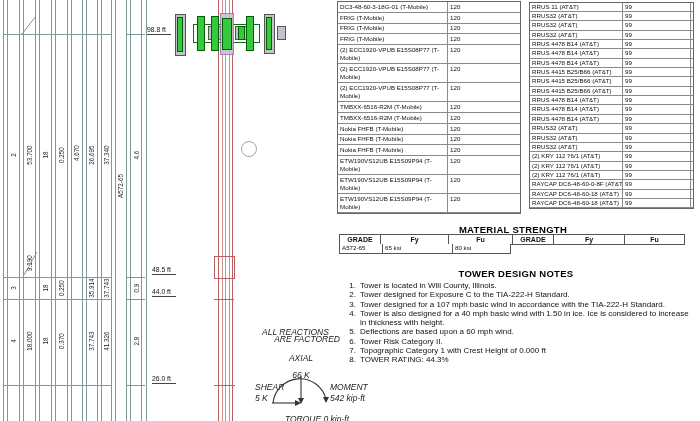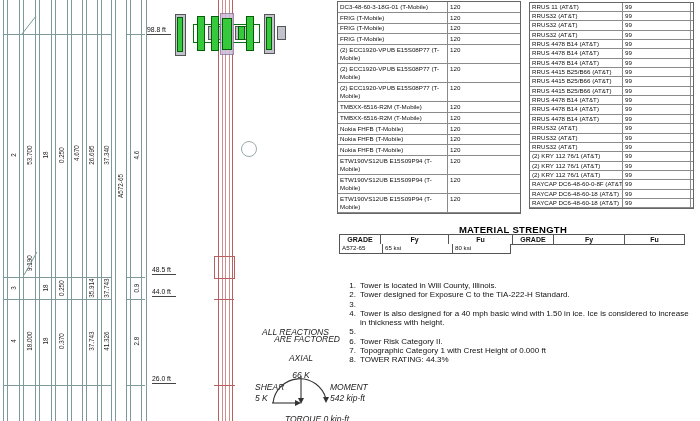--- a/index.html
+++ b/index.html
@@ -374,6 +374,7 @@
     <div class="c" style="flex:1">80 ksi</div>
   </div>
 
+  <div class="blk-title" style="left:336px;top:268px;width:360px">TOWER DESIGN NOTES</div>
   <div class="notes" style="left:343px;top:281px;width:349px">
 
       <div class="note">

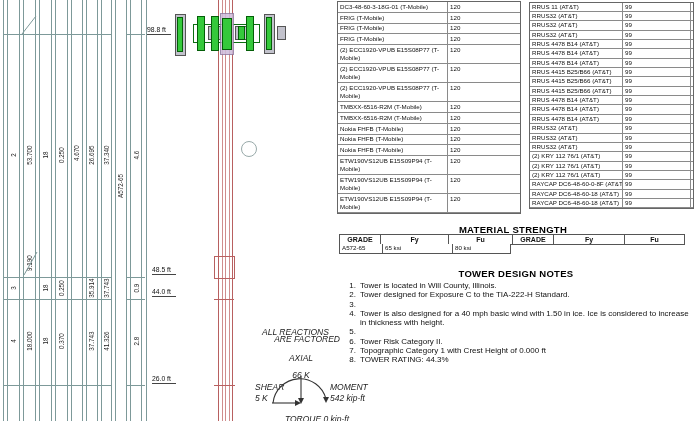--- a/index.html
+++ b/index.html
@@ -389,6 +389,7 @@
 
       <div class="note">
         <span class="num">3.</span>
+        <span class="txt">Tower designed for a 107 mph basic wind in accordance with the TIA-222-H Standard.</span>
       </div>
 
       <div class="note">

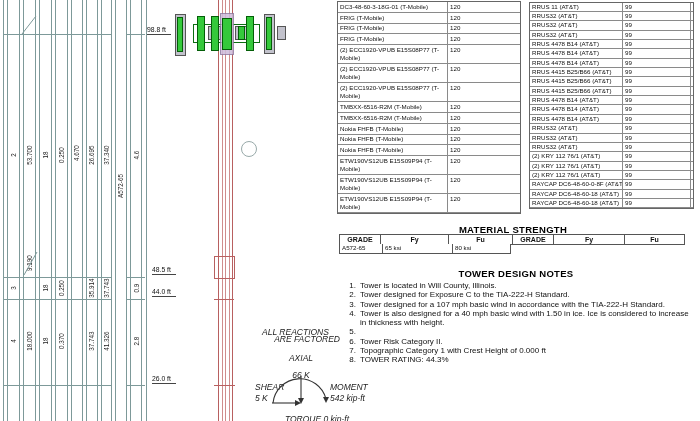--- a/index.html
+++ b/index.html
@@ -399,6 +399,7 @@
 
       <div class="note">
         <span class="num">5.</span>
+        <span class="txt">Deflections are based upon a 60 mph wind.</span>
       </div>
 
       <div class="note">

